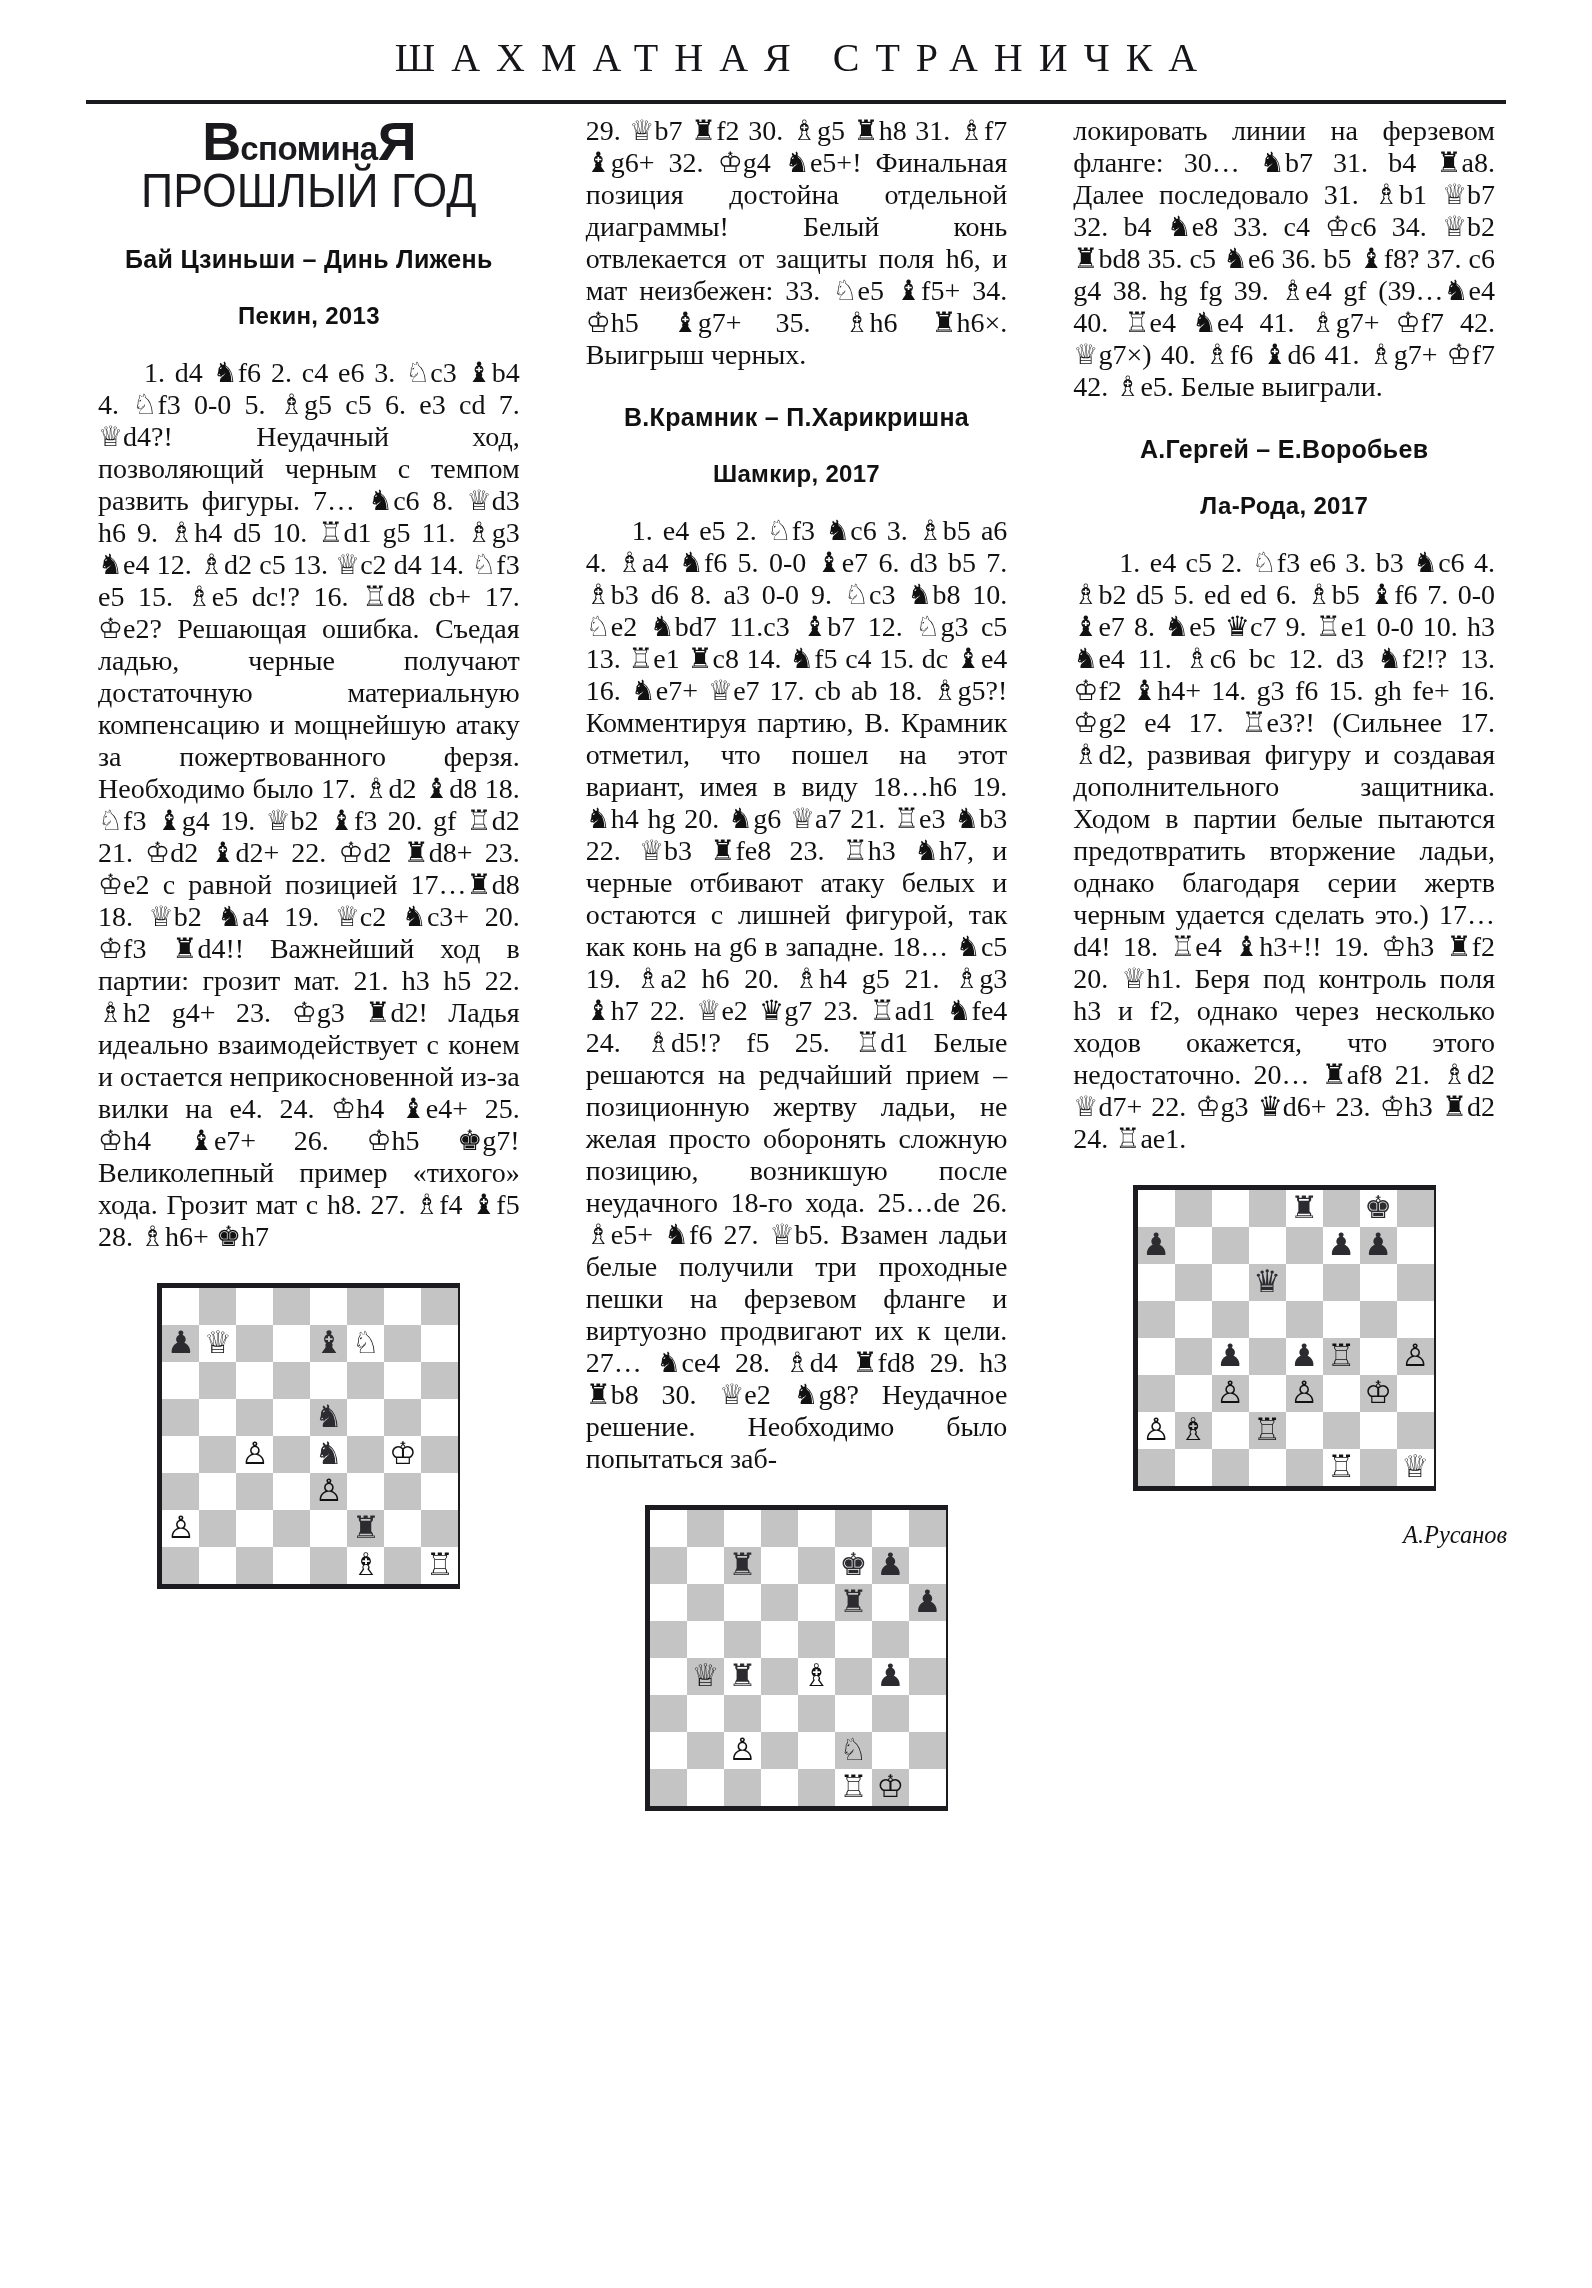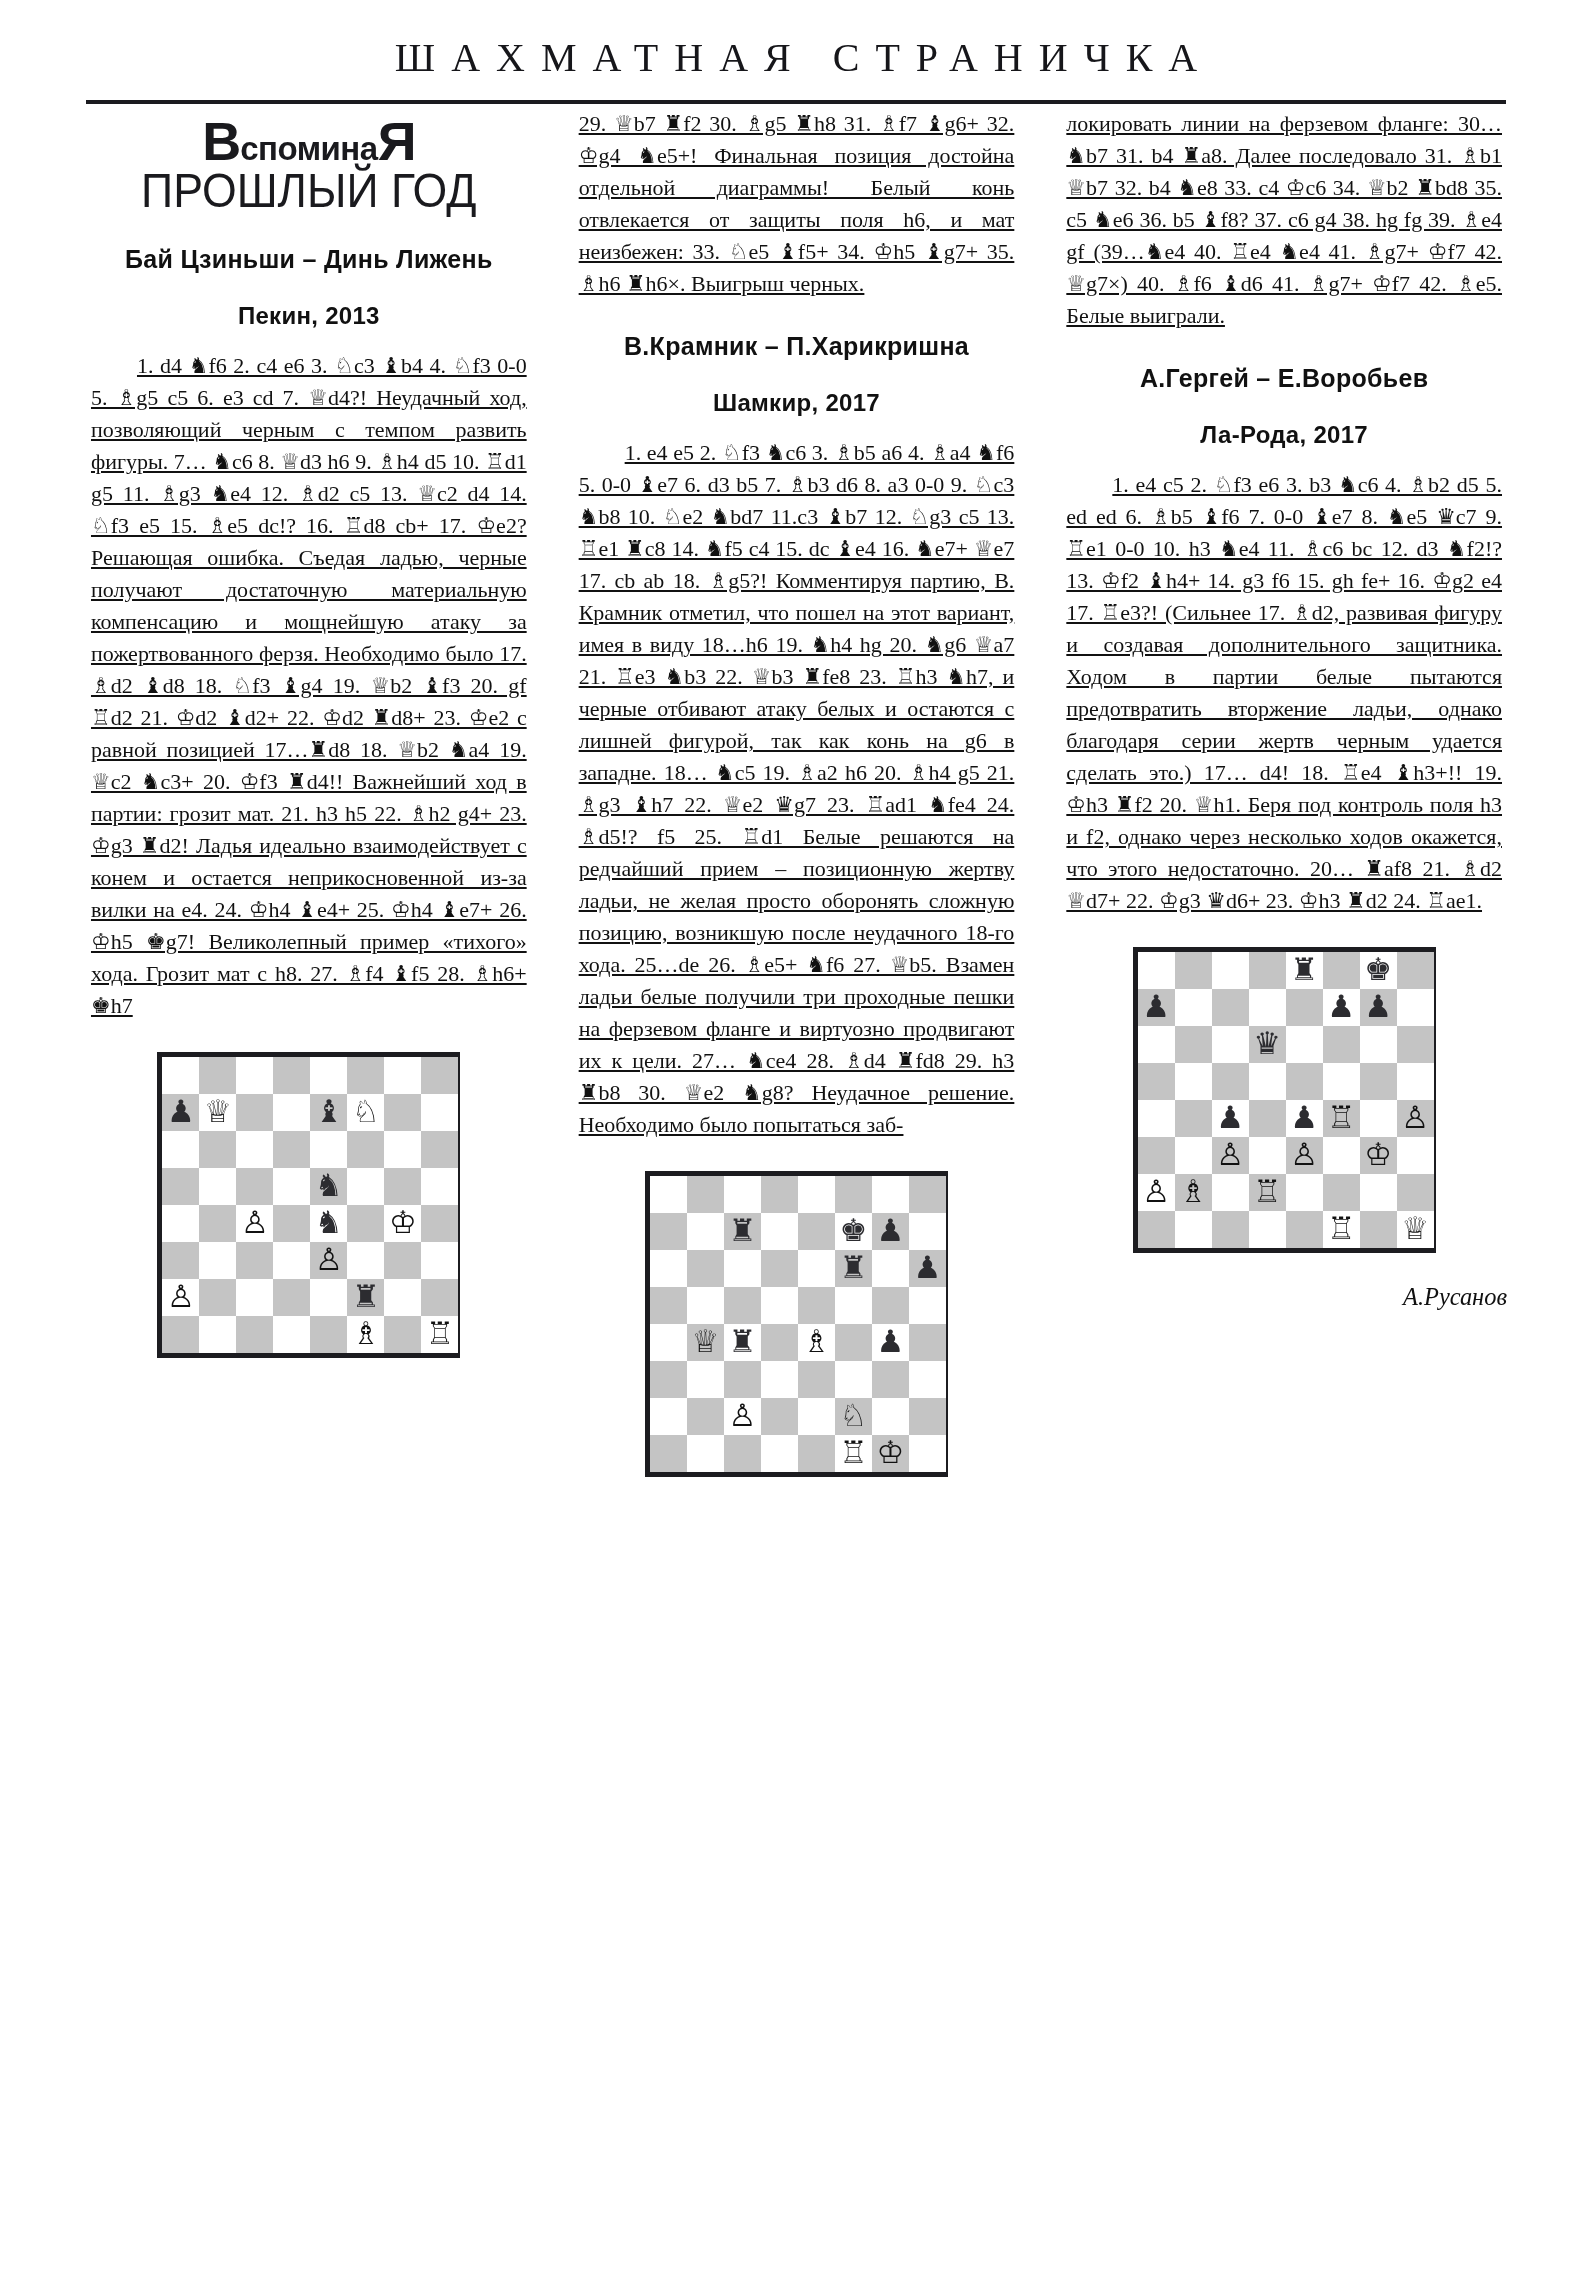--- a/index.html
+++ b/index.html
@@ -42,7 +42,6 @@
     width:1421px;
     display:flex;
     gap:42px;
-    justify-content:flex-end;
   }
   .col{width:446px;}
 

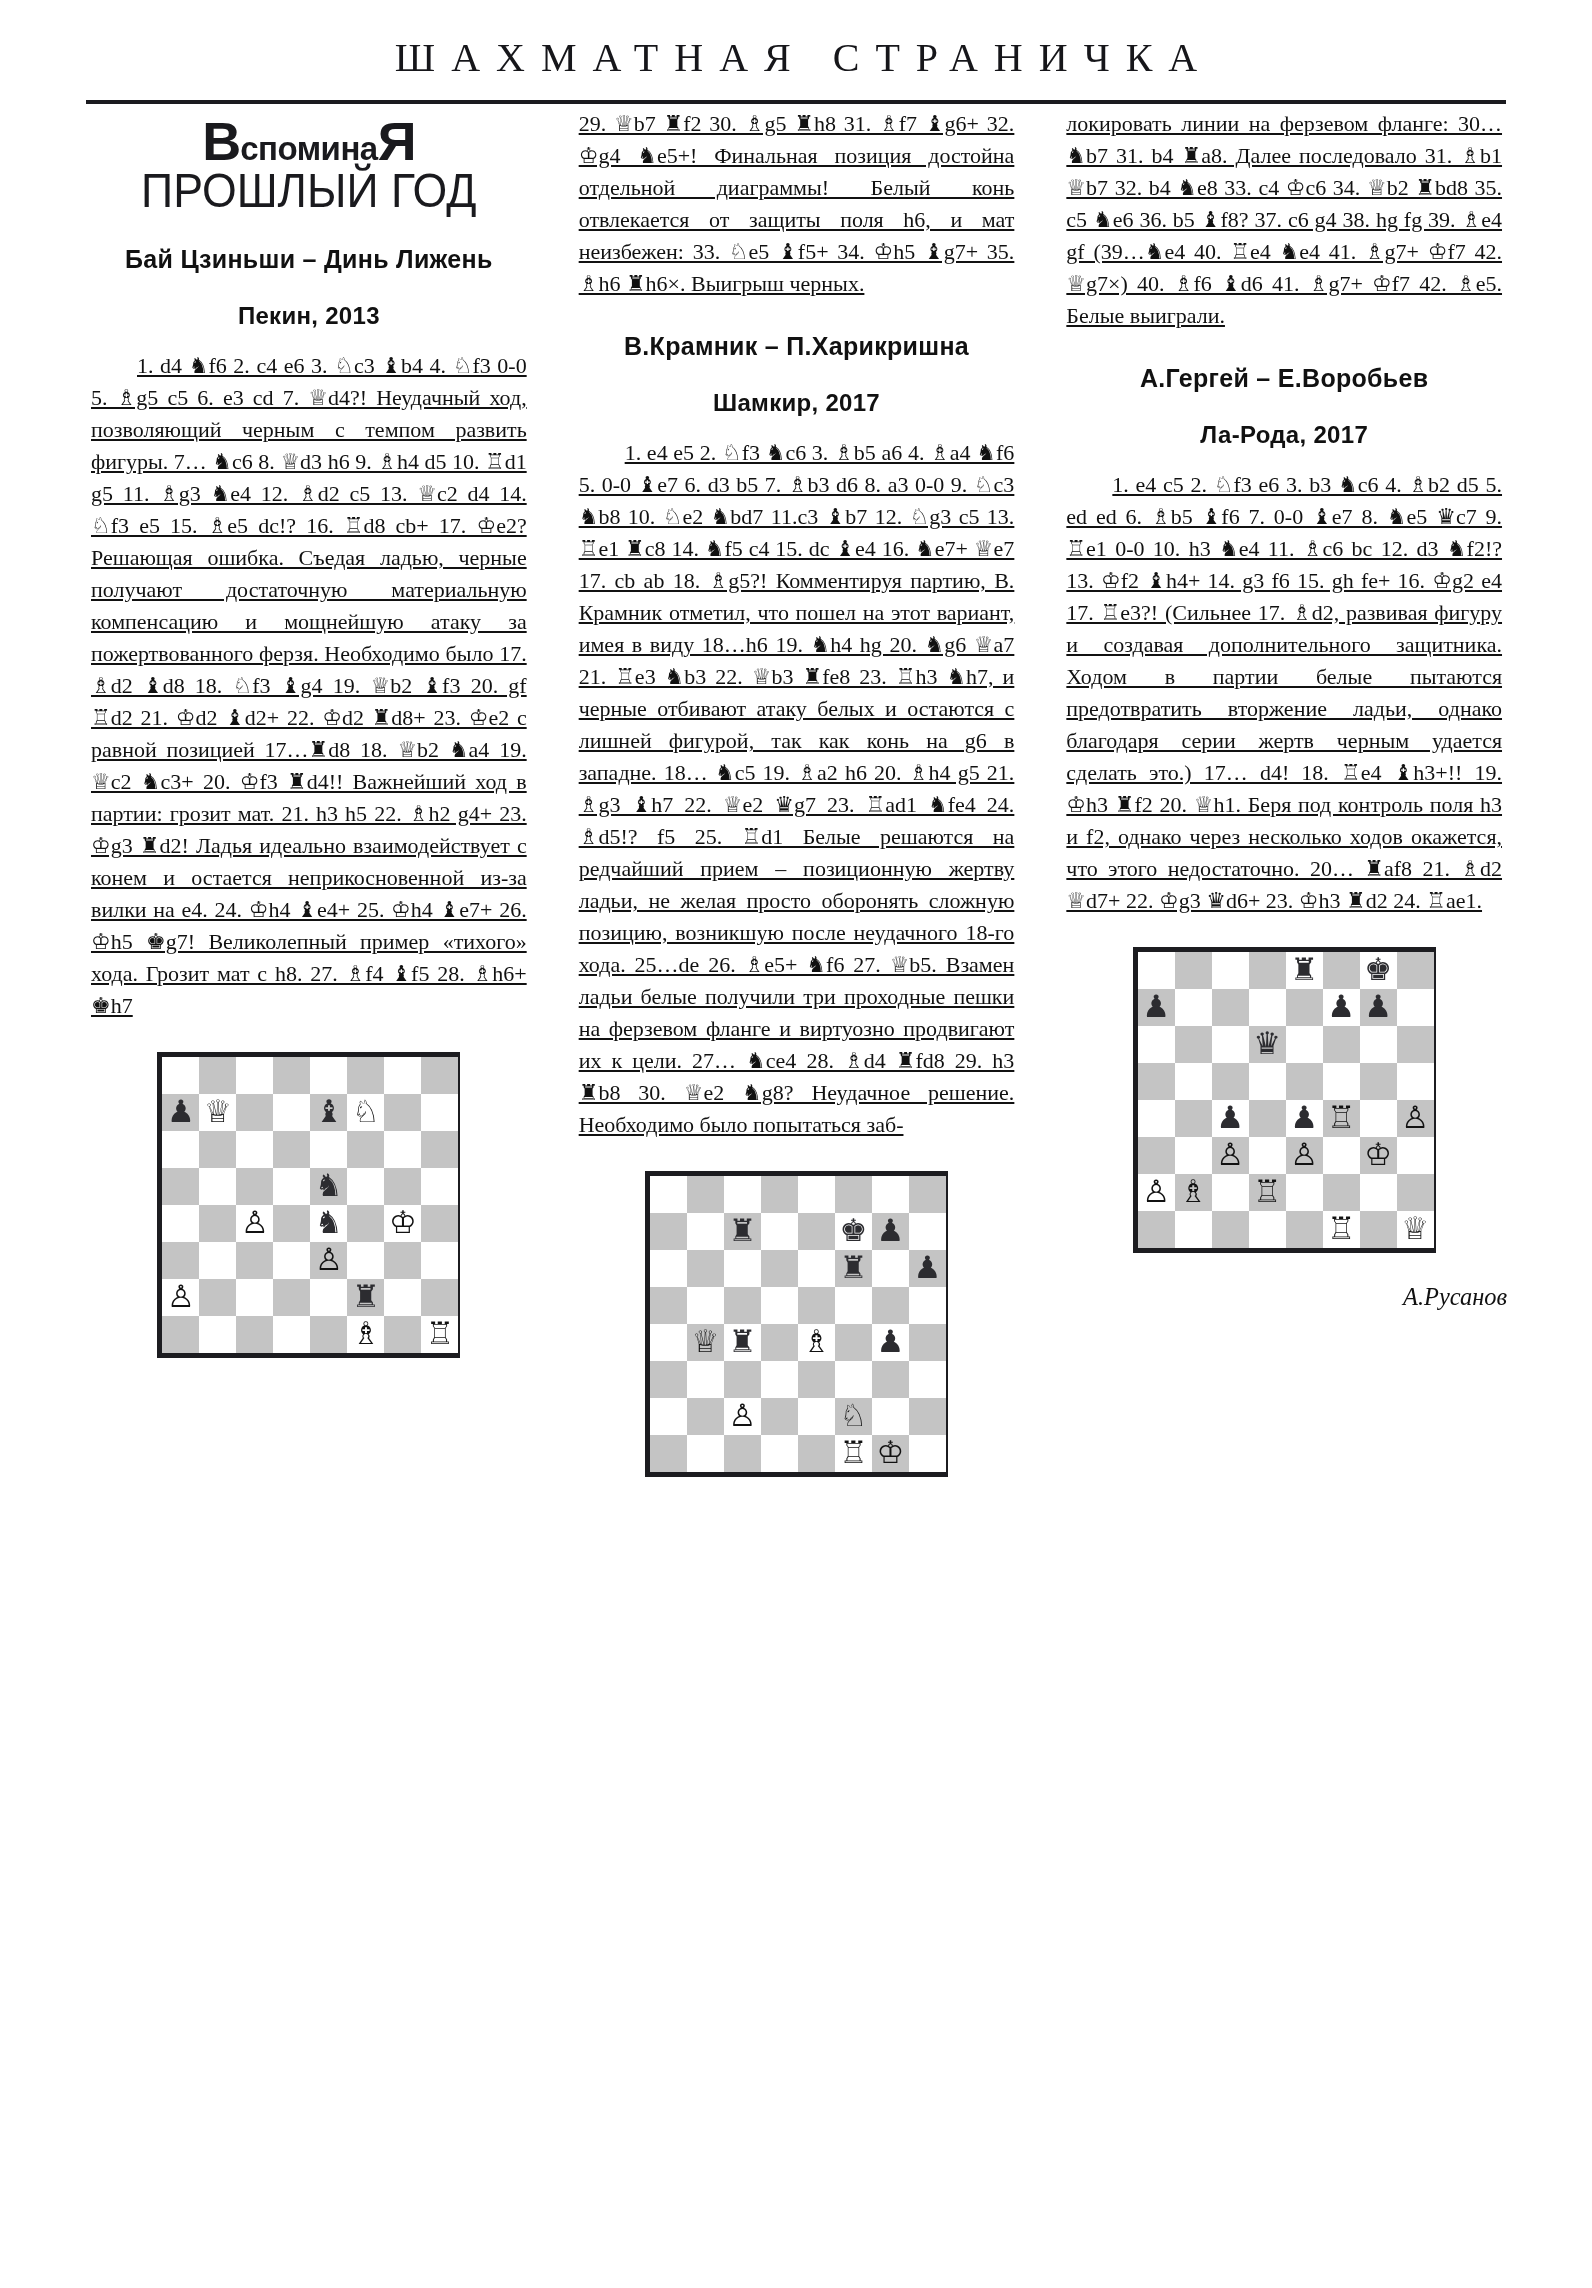--- a/index.html
+++ b/index.html
@@ -73,11 +73,10 @@
   p.body{
     text-align:justify;
     text-justify:inter-word;
-    font-size:22px;
+    font-size:28px;
     line-height:32px;
-    margin:5px;
+    margin:12px;
     hyphens:manual;
-    text-decoration:underline;
   }
   p.body.first{ text-indent:46px; margin-top:20px; }
   p.body.ind{ text-indent:46px; }

